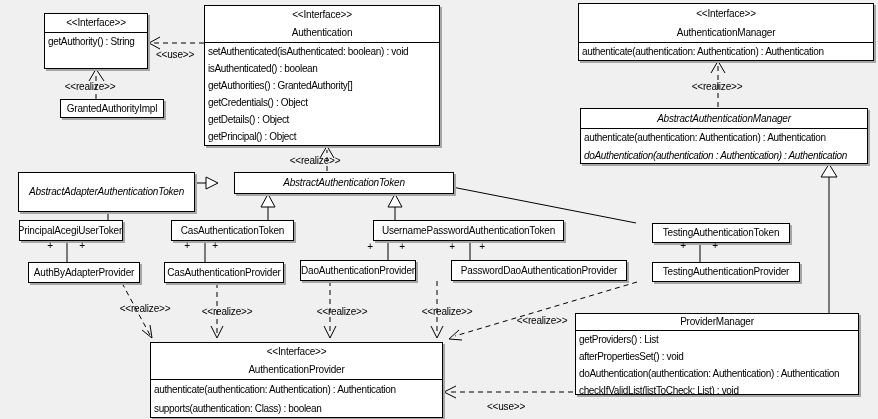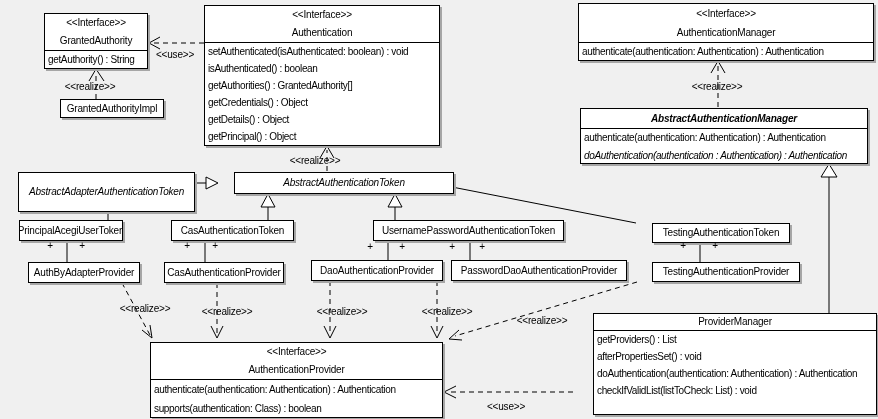--- a/index.html
+++ b/index.html
@@ -118,7 +118,6 @@
   <div class="cls" style="left:44px;top:13px;width:104px;height:56px">
     <div class="hdr">
       <div class="stereo">&lt;&lt;Interface&gt;&gt;</div>
-      <div class="cname">GrantedAuthority</div>
     </div>
     <div class="m">getAuthority() : String</div>
   </div>

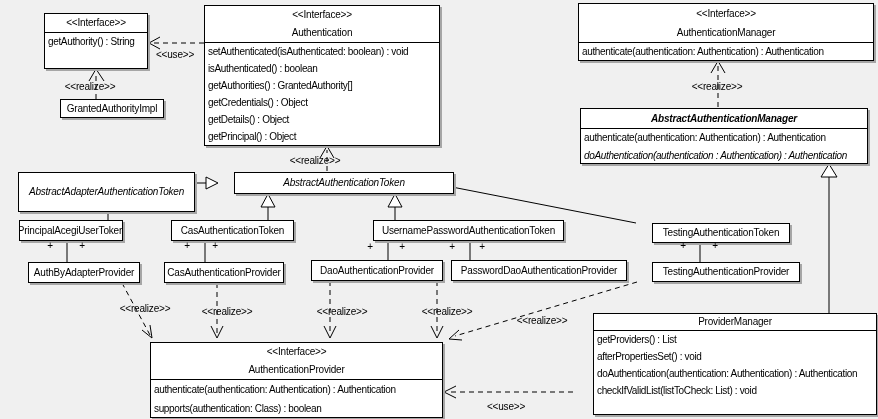--- a/index.html
+++ b/index.html
@@ -18,7 +18,7 @@
   .c-pm .cname{line-height:16px;}
   .c-am .stereo,.c-am .cname{line-height:19px;}
   .c-am .m{line-height:18px;}
-  .c-aam .cname{line-height:19px;font-weight:bold;}
+  .c-aam .cname{line-height:19px;}
   .c-aam .m{line-height:17.5px;}
   .lbl{position:absolute;z-index:3;transform:translateX(-50%);white-space:nowrap;}
   .plus{position:absolute;z-index:3;transform:translate(-50%,-50%);white-space:nowrap;}

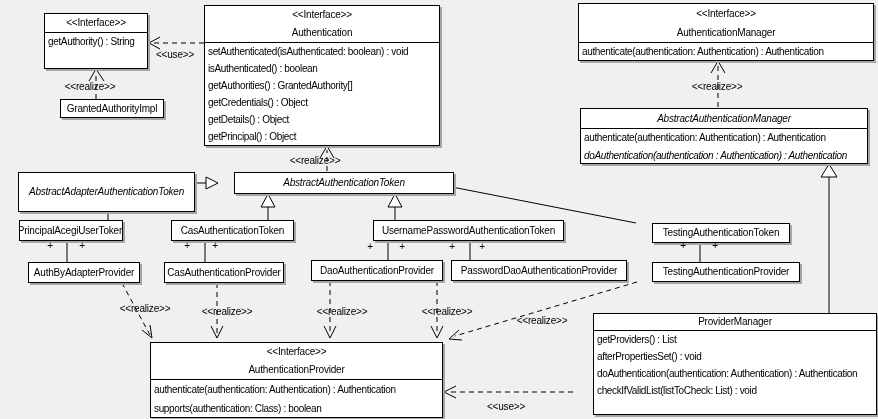--- a/index.html
+++ b/index.html
@@ -187,7 +187,7 @@
     <span class="cname">CasAuthenticationProvider</span>
   </div>
 
-  <div class="cls simple" style="left:295px;top:260px;width:132px;height:21px">
+  <div class="cls simple" style="left:284px;top:260px;width:116px;height:21px">
     <span class="cname">DaoAuthenticationProvider</span>
   </div>
 

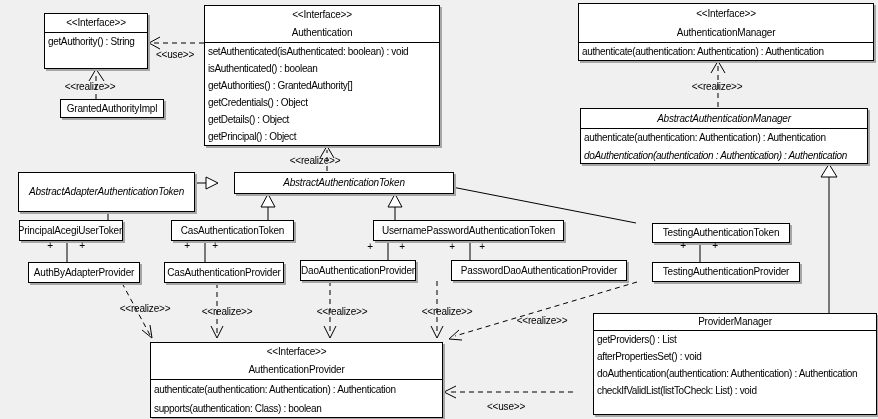--- a/index.html
+++ b/index.html
@@ -208,7 +208,7 @@
     <div class="m">supports(authentication: Class) : boolean</div>
   </div>
 
-  <div class="cls c-pm" style="left:593px;top:313px;width:284px;height:102px">
+  <div class="cls c-pm" style="left:575px;top:313px;width:284px;height:82px">
     <div class="hdr">
       <div class="cname">ProviderManager</div>
     </div>

